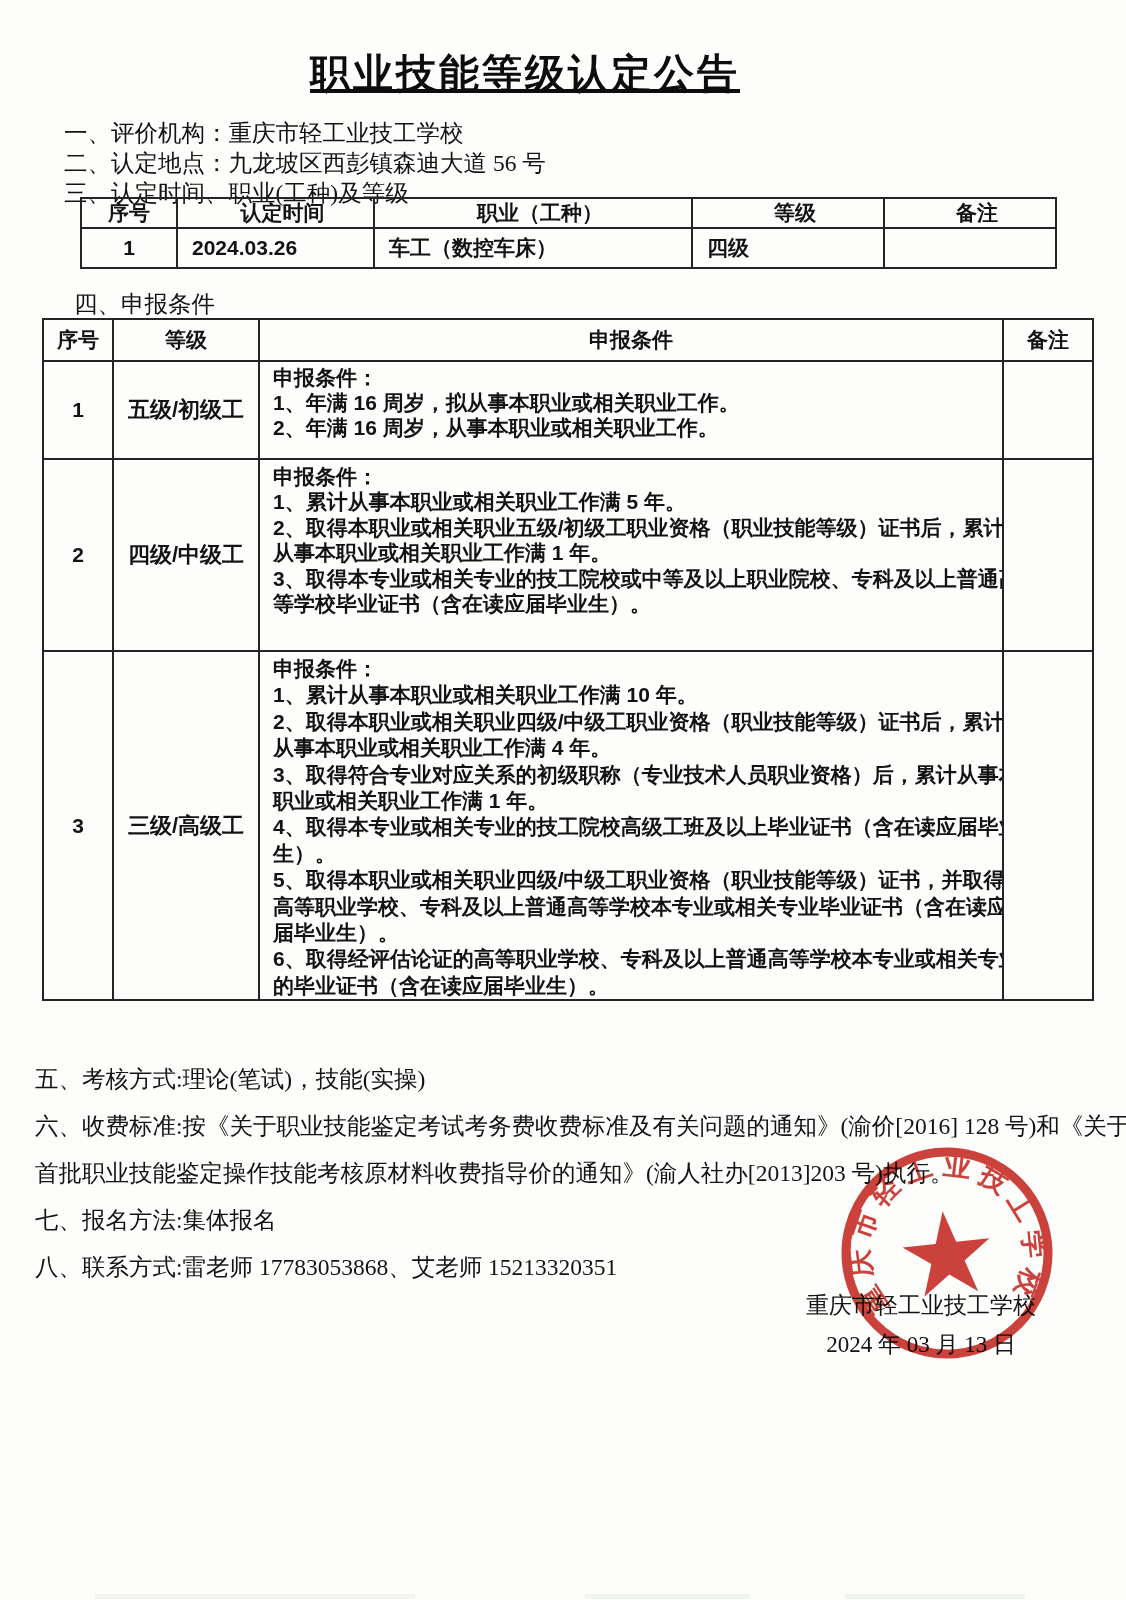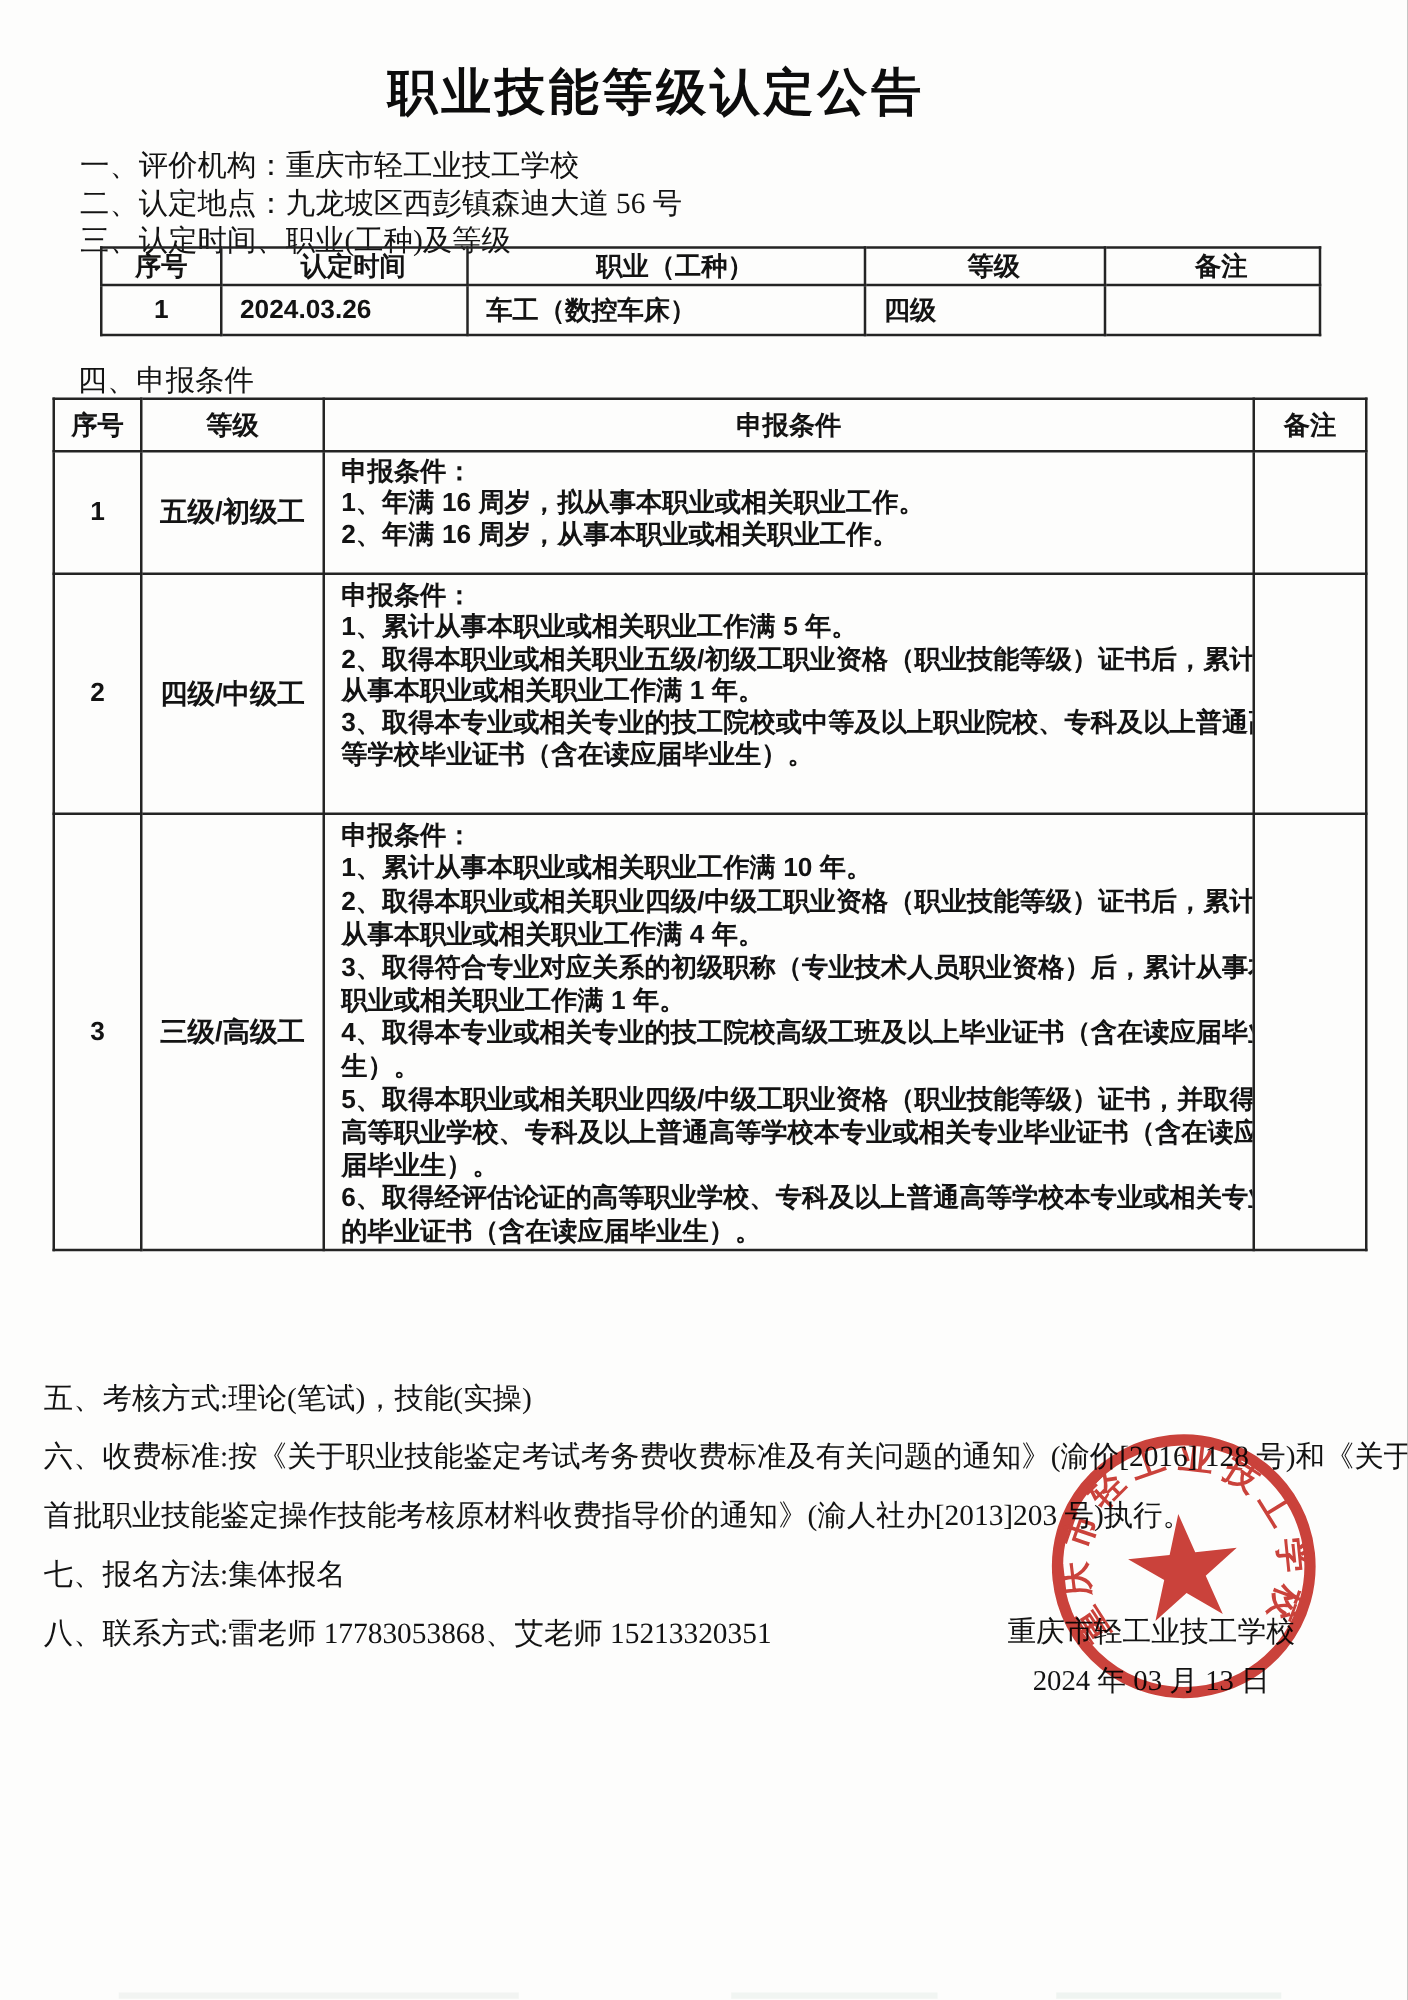--- a/index.html
+++ b/index.html
@@ -11,7 +11,7 @@
   .doc-title{
     position:absolute;left:0;top:46px;width:1050px;text-align:center;
     font-family:"Liberation Sans",sans-serif;font-weight:bold;
-    font-size:40px;letter-spacing:3px;white-space:nowrap;color:#0d0d0d;
+    font-size:40px;letter-spacing:3px;white-space:nowrap;color:#0d0d0d;text-decoration:underline;
   }
   .intro{position:absolute;left:64px;top:118px;font-size:23.5px;line-height:30.2px;}
   .intro-line{white-space:nowrap;}

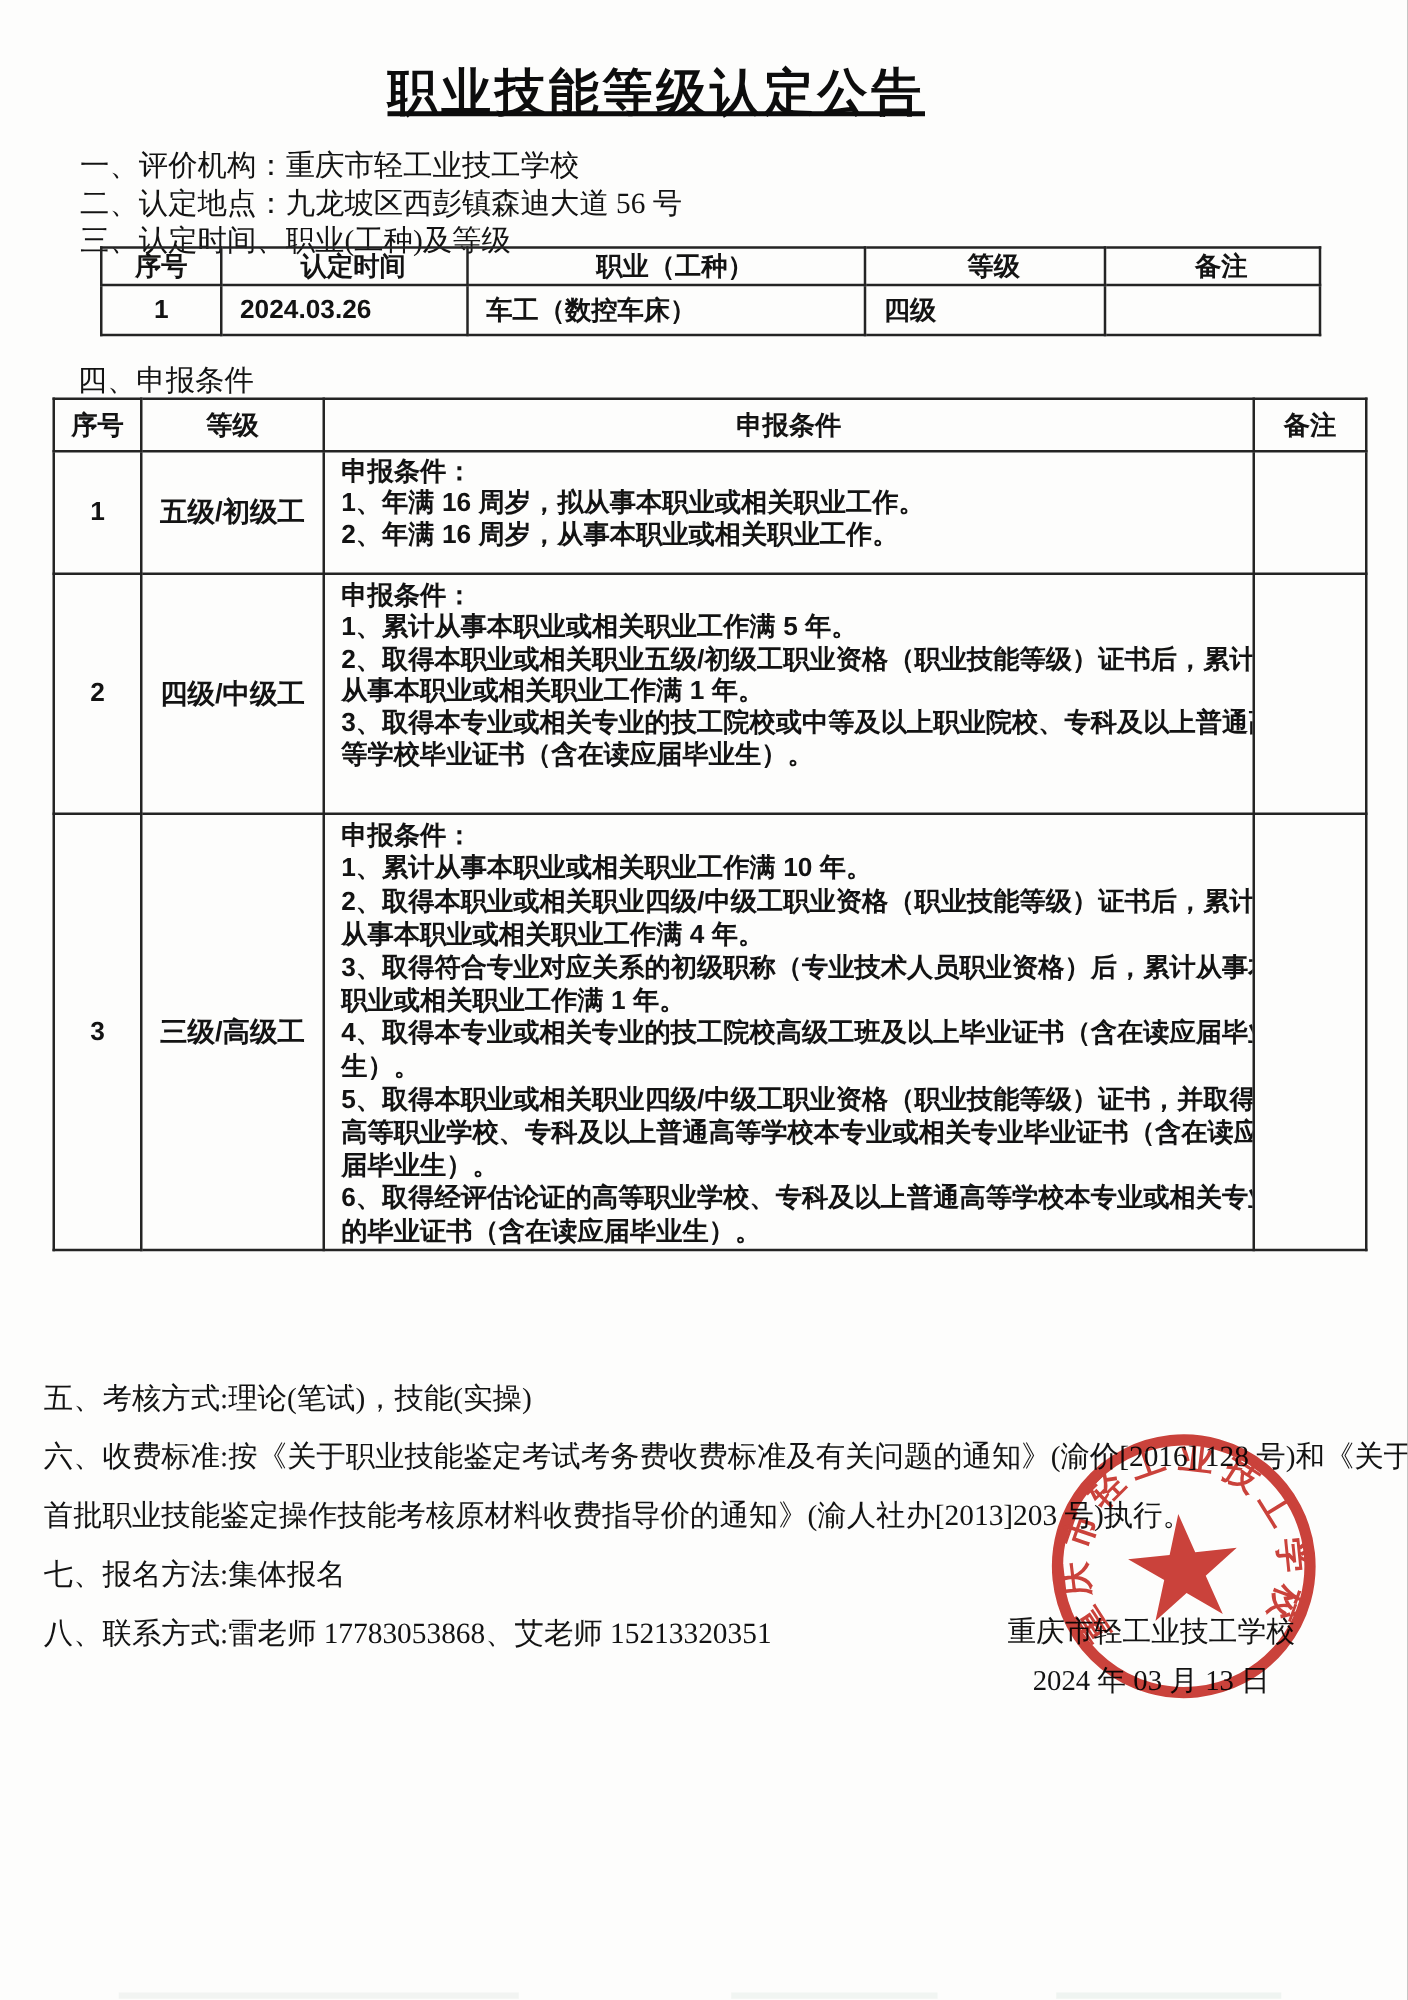--- a/index.html
+++ b/index.html
@@ -46,7 +46,7 @@
   .lh-b .cond-line{line-height:25.4px;}
   .lh-c .cond-line{line-height:26.4px;}
 
-  .sec4{position:absolute;left:62px;top:288px;font-size:23.5px;white-space:nowrap;}
+  .sec4{position:absolute;left:74px;top:288px;font-size:23.5px;white-space:nowrap;}
 
   .notes{position:absolute;left:35px;top:1096px;width:1075px;font-size:23.5px;line-height:47px;}
   .note-line{white-space:nowrap;}

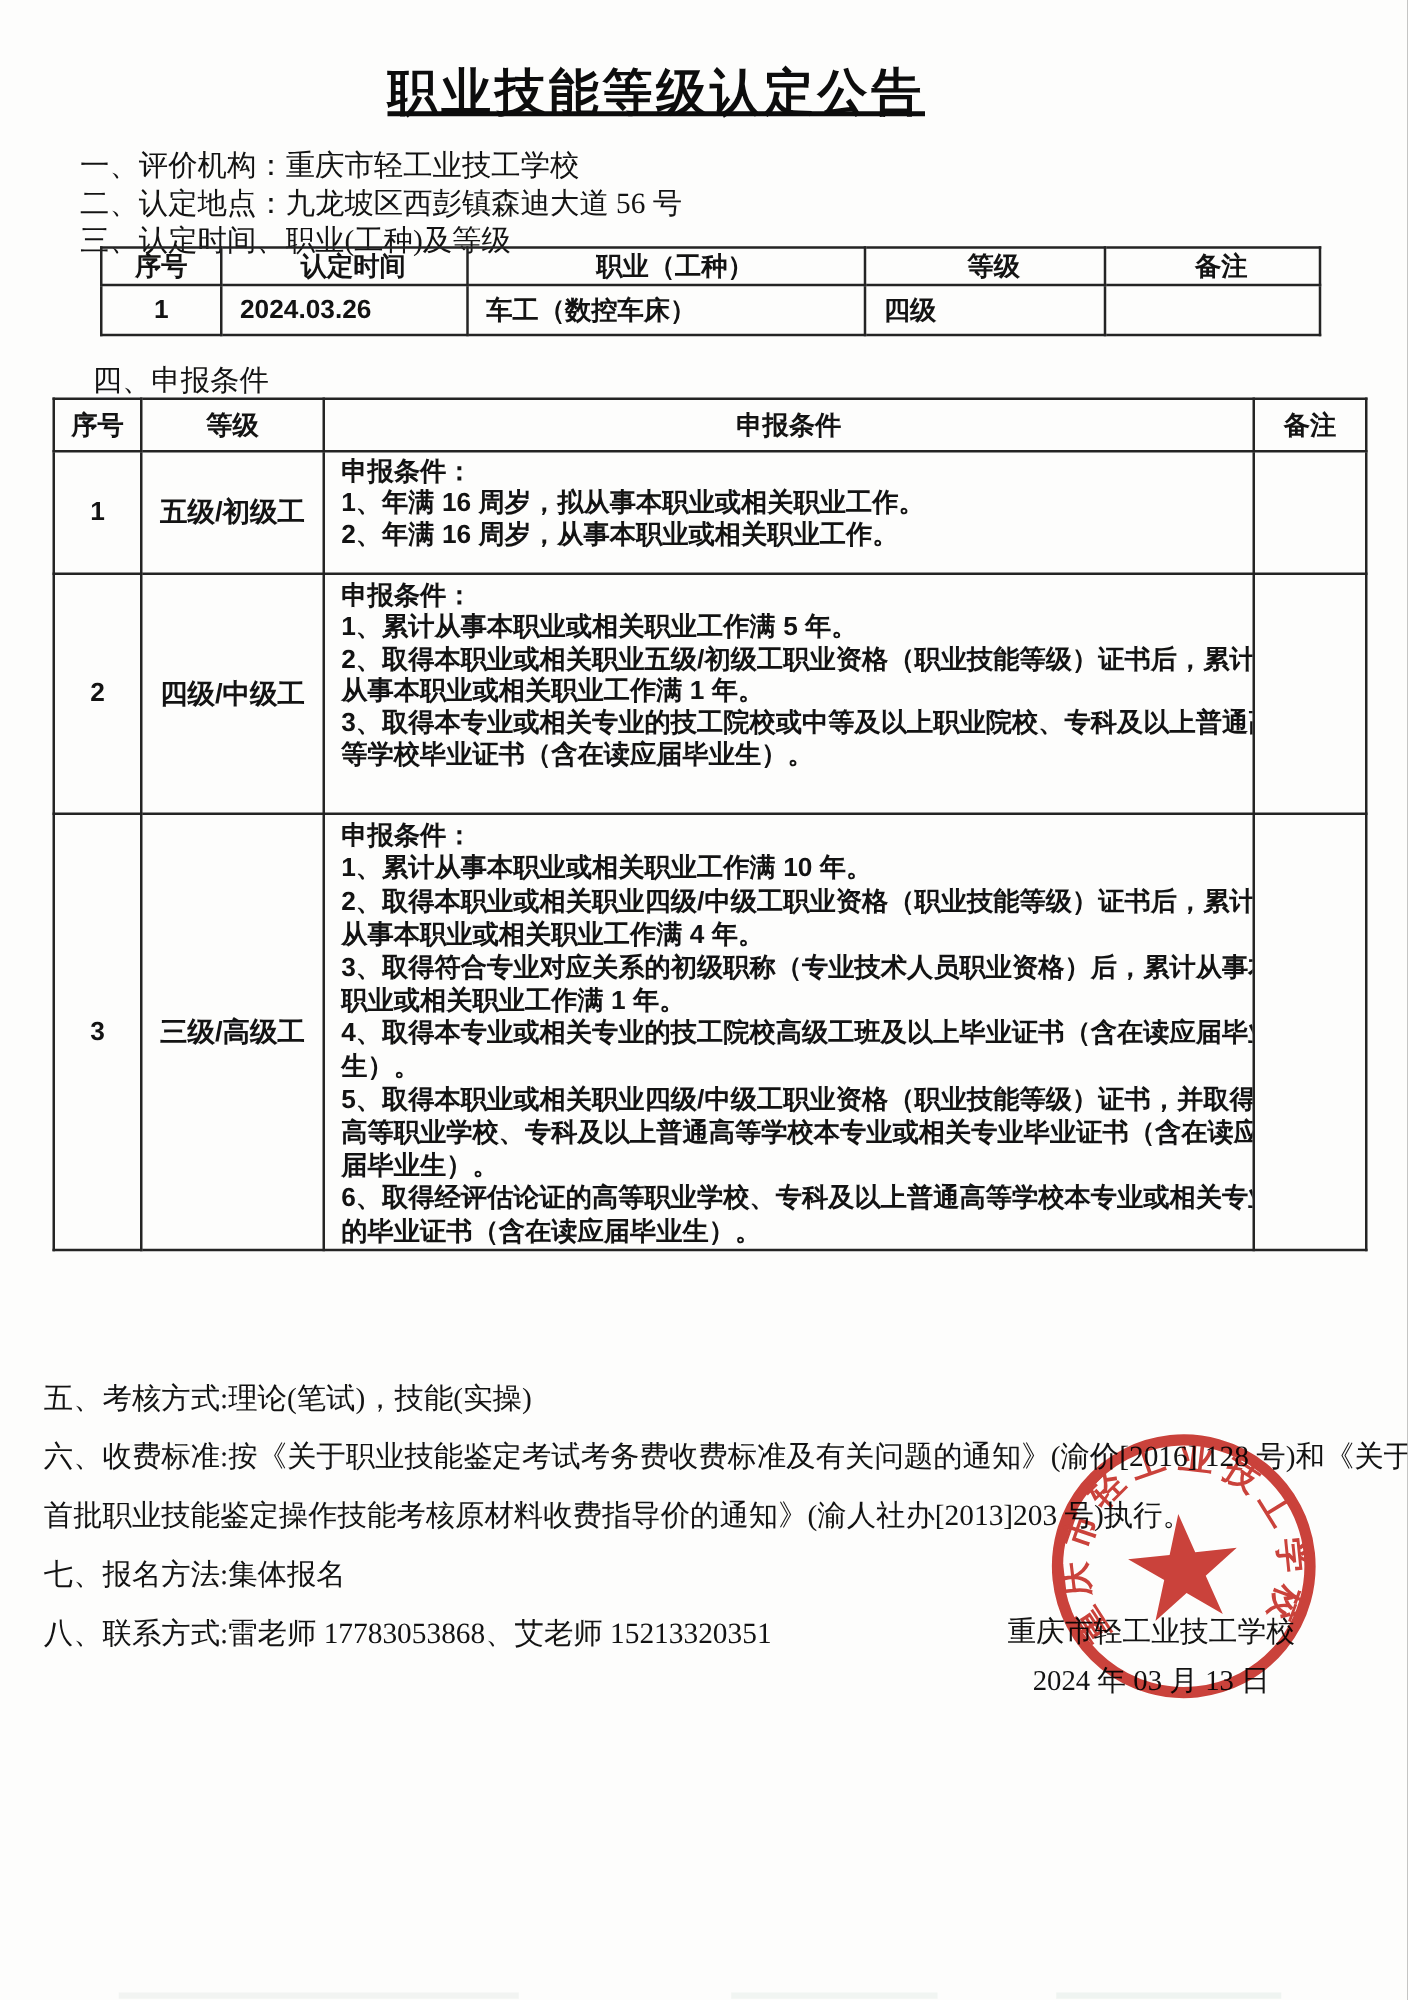--- a/index.html
+++ b/index.html
@@ -48,7 +48,7 @@
 
   .sec4{position:absolute;left:74px;top:288px;font-size:23.5px;white-space:nowrap;}
 
-  .notes{position:absolute;left:35px;top:1096px;width:1075px;font-size:23.5px;line-height:47px;}
+  .notes{position:absolute;left:35px;top:1056px;width:1075px;font-size:23.5px;line-height:47px;}
   .note-line{white-space:nowrap;}
 
   .signature{

